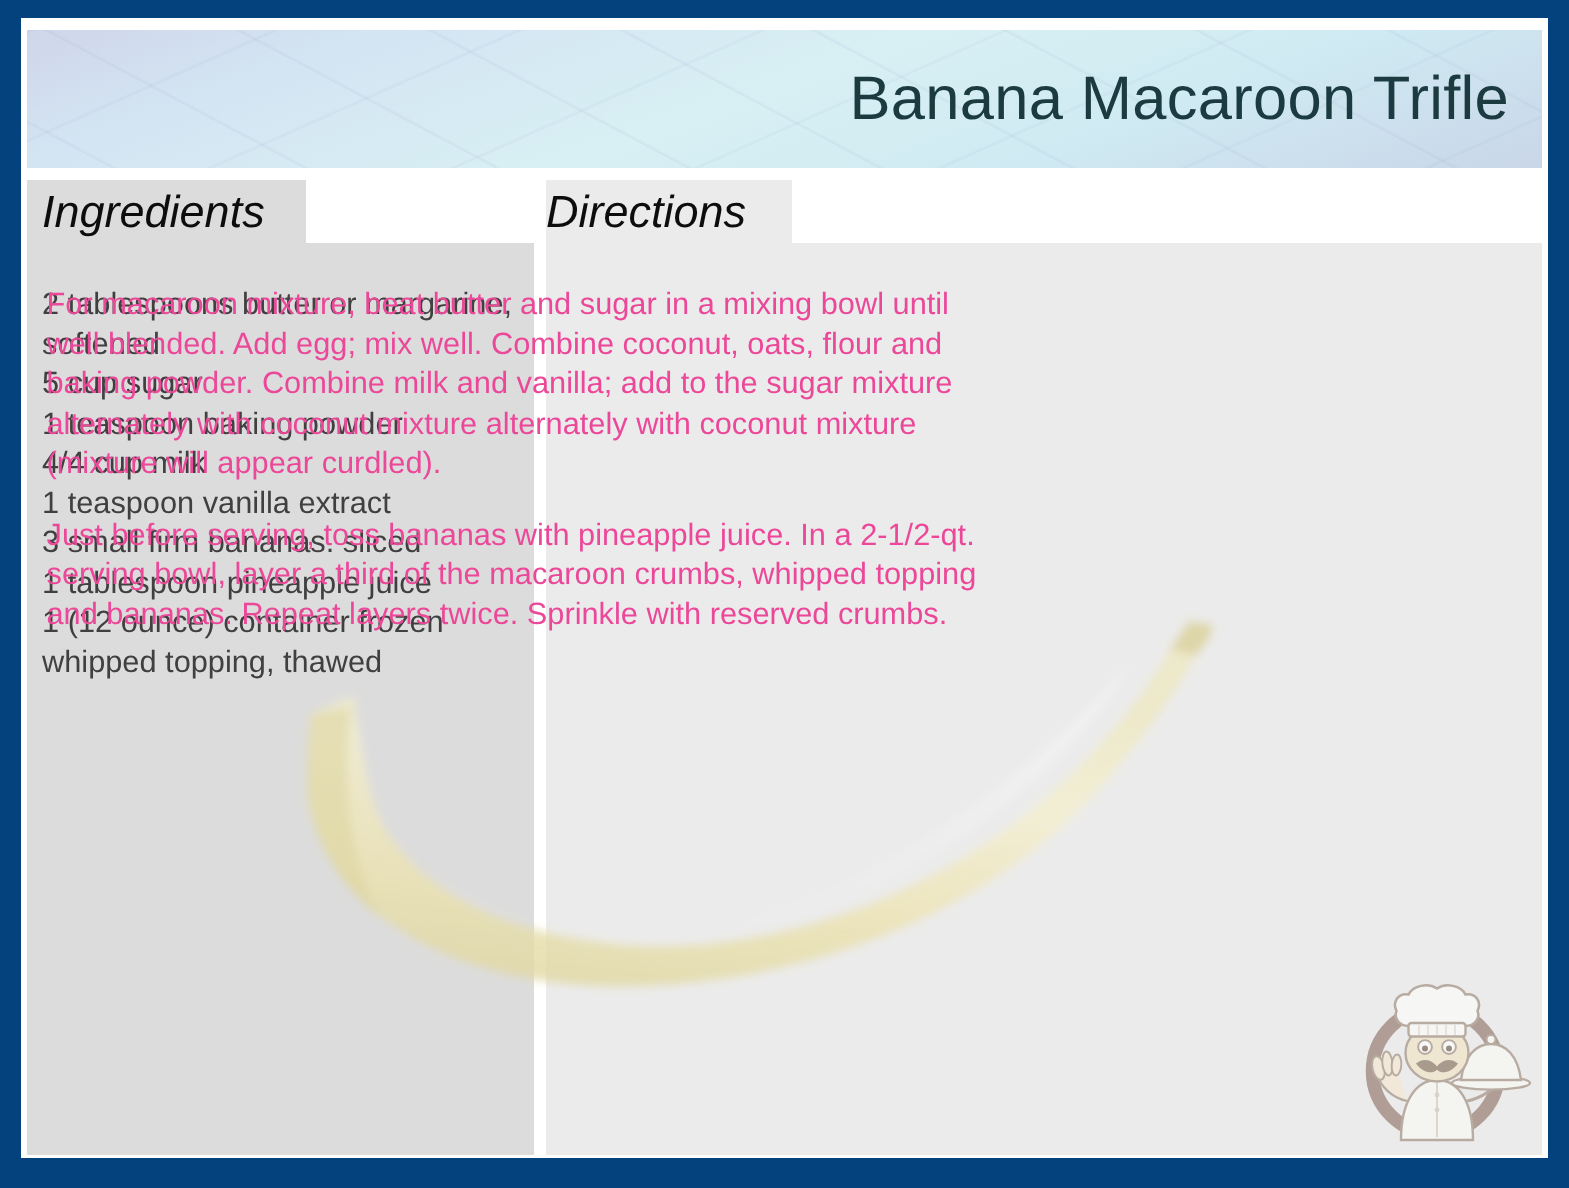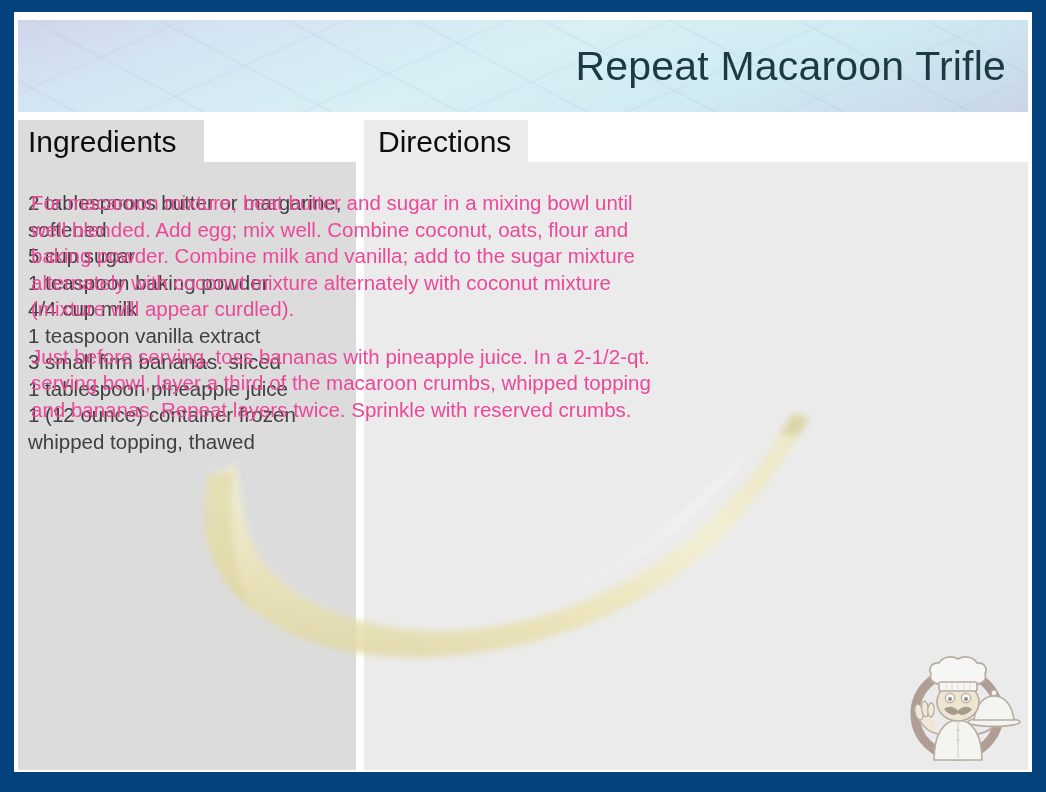--- a/index.html
+++ b/index.html
@@ -159,7 +159,7 @@
 <div id="card">
 
   <div id="banner">
-    <div id="banner-title">Repeat Macaroon Trifle</div>
+    <div id="banner-title">Banana Macaroon Trifle</div>
   </div>
 
   <div class="panel" id="ingredients-panel"></div>

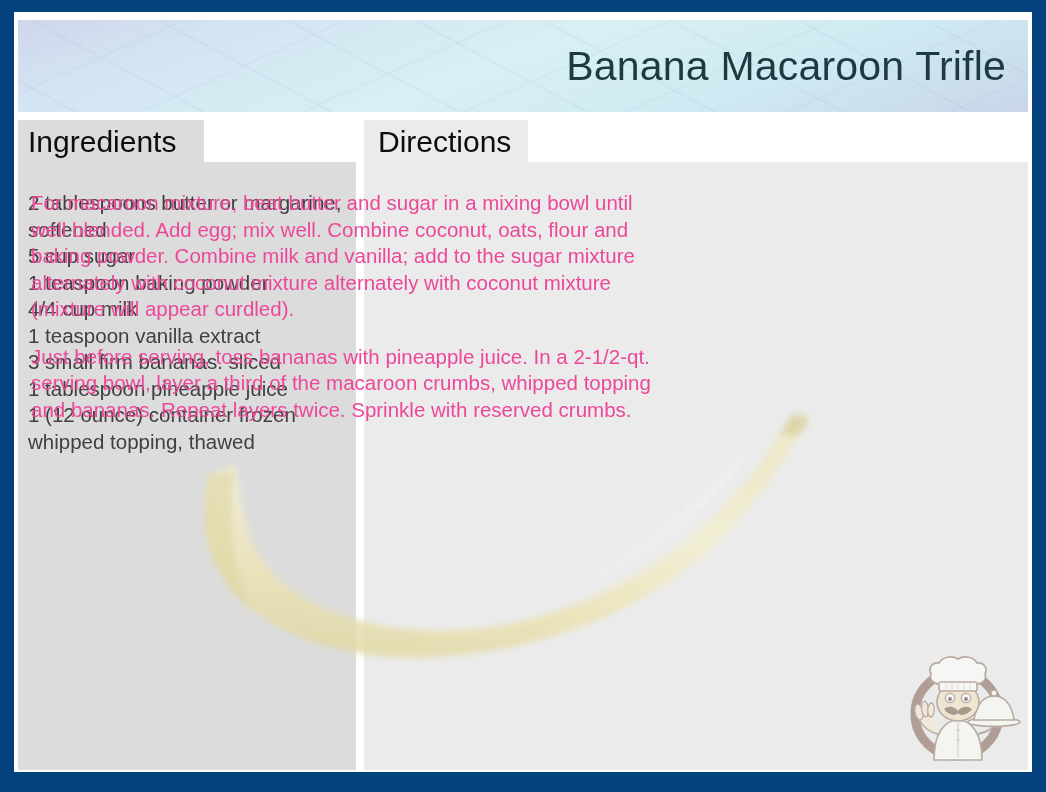--- a/index.html
+++ b/index.html
@@ -82,6 +82,7 @@
     box-sizing: border-box;
     display: flex;
     align-items: center;
+    font-style: italic;
   }
   #ingredients-tab {
     left: 4px;

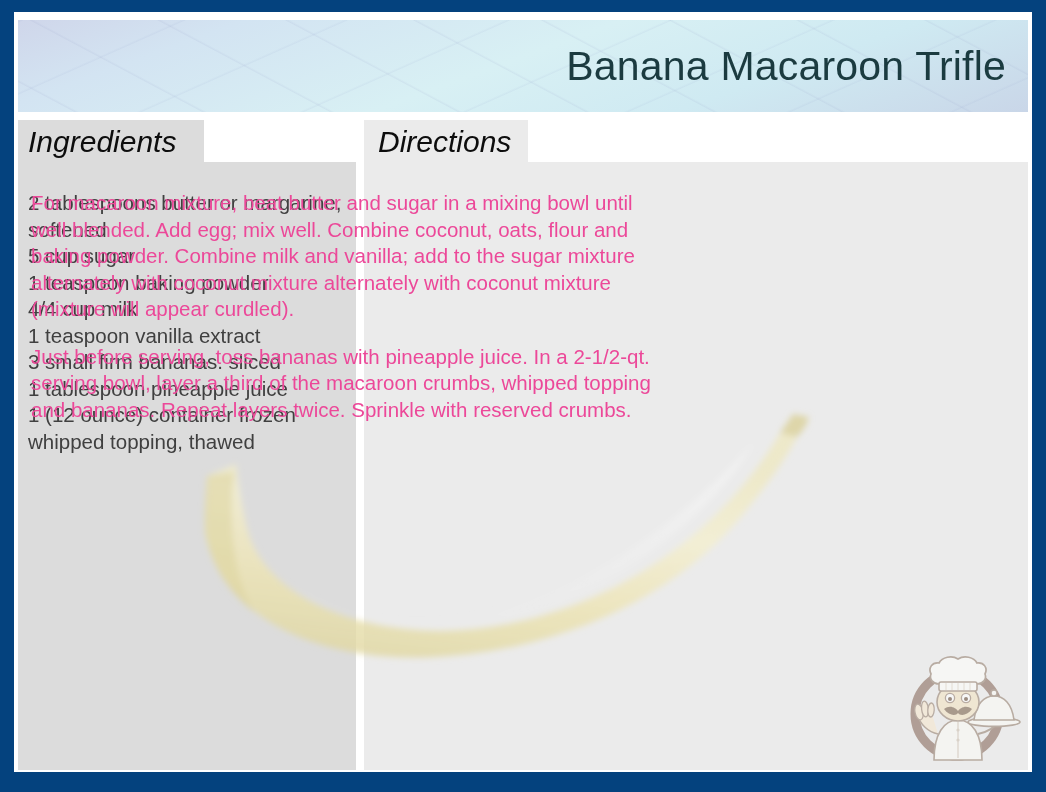--- a/index.html
+++ b/index.html
@@ -98,7 +98,6 @@
     width: 164px;
     height: 44px;
     background: #ebebeb;
-    padding-left: 14px;
   }
   .tab-label {
     font-size: 30px;

